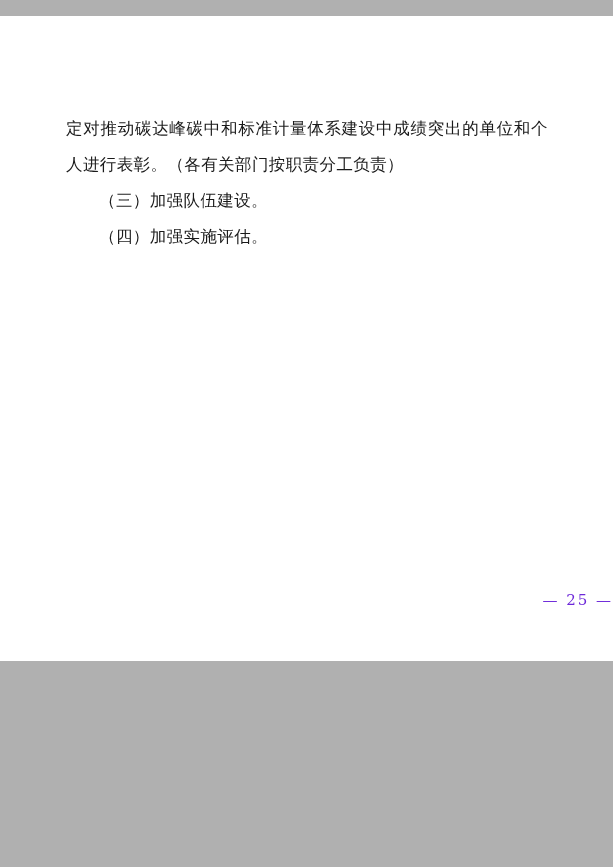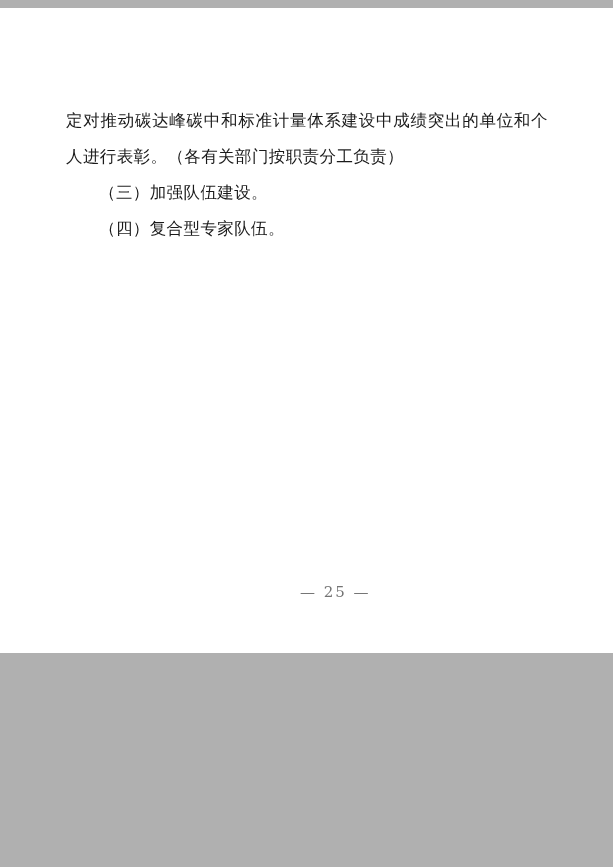--- a/index.html
+++ b/index.html
@@ -12,7 +12,7 @@
     width: 613px;
     height: 645px;
     background: #ffffff;
-    margin: 8px auto;
+    margin: 16px auto;
     overflow: hidden;
     box-sizing: border-box;
   }

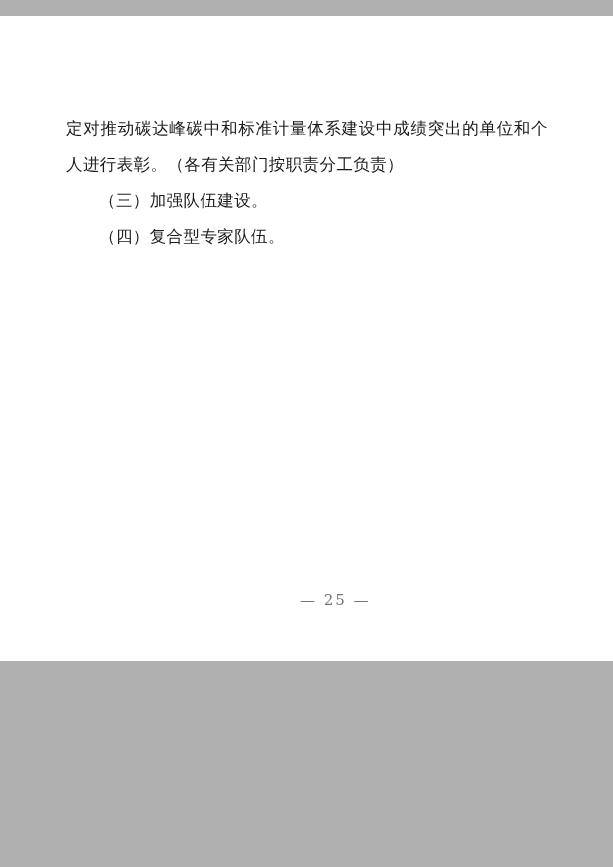--- a/index.html
+++ b/index.html
@@ -63,7 +63,7 @@
   <div class="doc-body">
     <p class="para">定对推动碳达峰碳中和标准计量体系建设中成绩突出的单位和个人进行表彰。（各有关部门按职责分工负责）</p>
     <p class="para indent">（三）加强队伍建设。</p>
-    <p class="para indent">（四）复合型专家队伍。</p>
+    <p class="para indent">（四）加强实施评估。</p>
   </div>
 
   <div class="page-number">

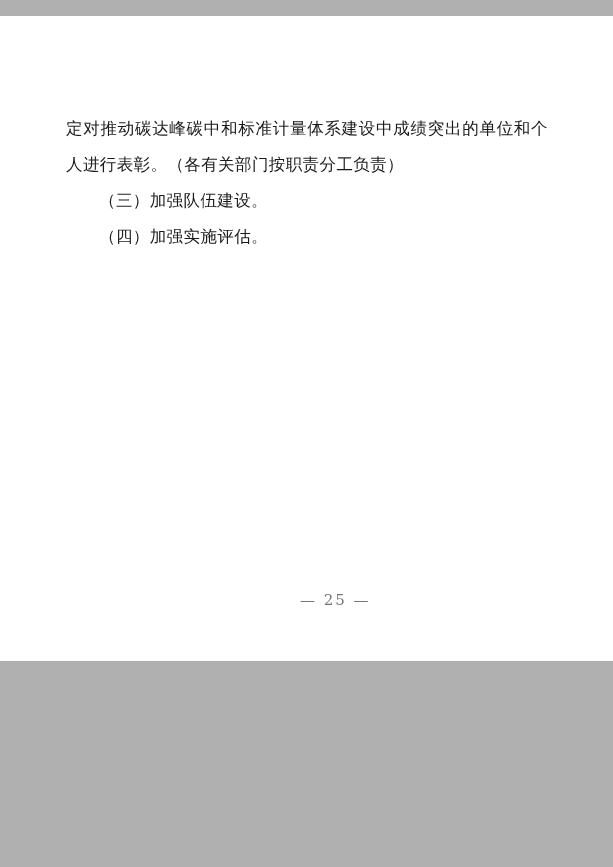--- a/index.html
+++ b/index.html
@@ -44,10 +44,10 @@
     left: 0;
     right: 0;
     bottom: 52px;
-    text-align: left;
+    text-align: right;
     font-family: "DejaVu Serif", "Liberation Serif", serif;
     font-size: 15px;
-    color: #737373;
+    color: #6d28d9;
     letter-spacing: 2px;
   }
   .page-number .pn-inner {

